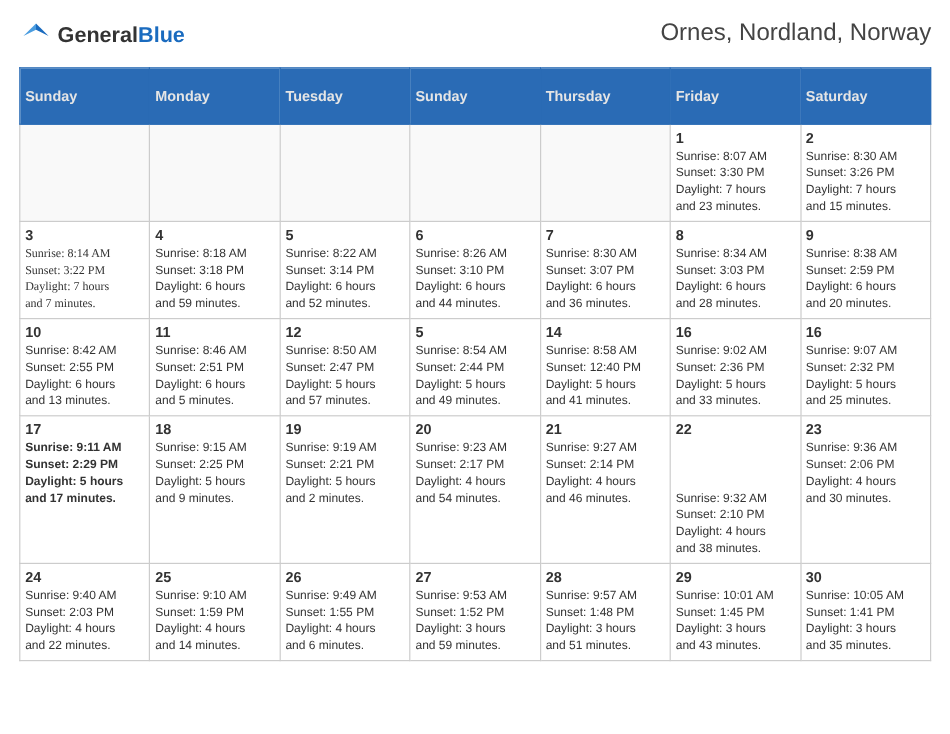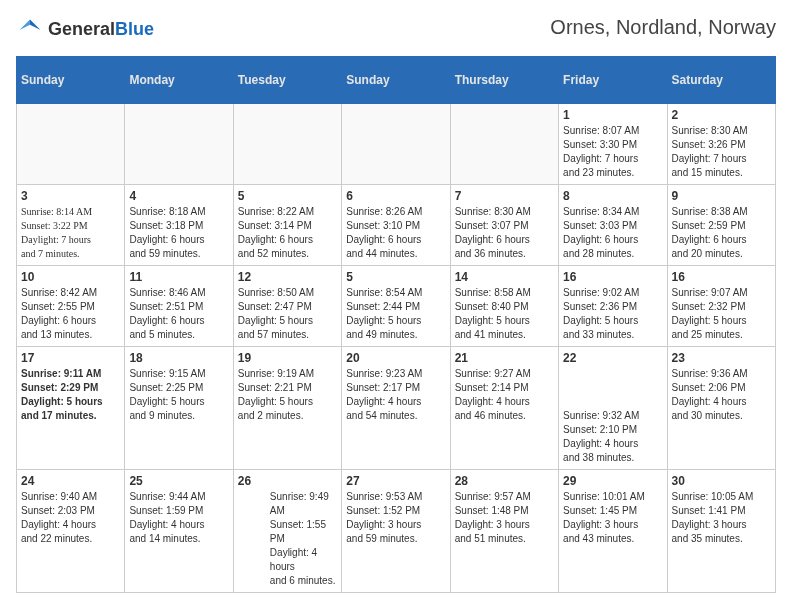--- a/index.html
+++ b/index.html
@@ -219,7 +219,7 @@
         <td>
           <span class="day-num">14</span>
           <div class="day-info" style="white-space: pre-wrap;">Sunrise: 8:58 AM
-Sunset: 8:40 PM
+Sunset: 12:40 PM
 Daylight: 5 hours
 and 41 minutes.</div>
         </td>

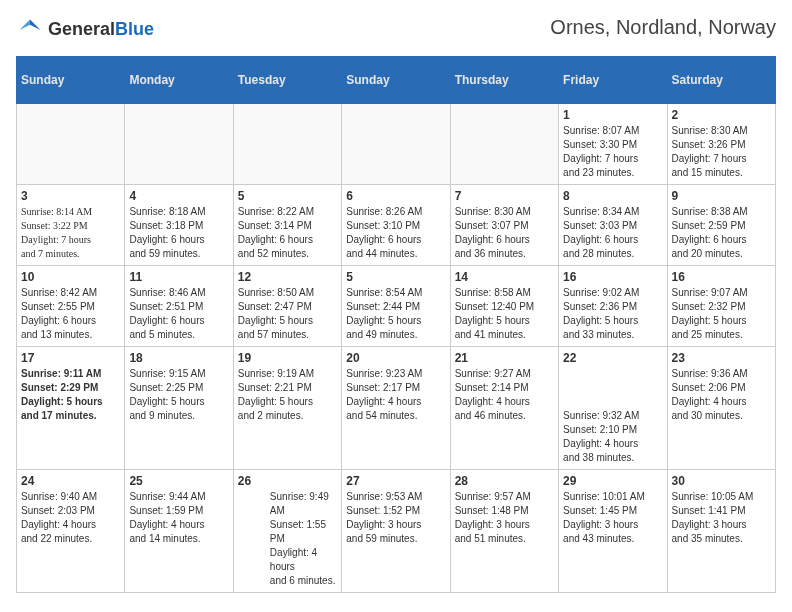--- a/index.html
+++ b/index.html
@@ -299,7 +299,7 @@
         </td>
         <td>
           <span class="day-num">25</span>
-          <div class="day-info" style="white-space: pre-wrap;">Sunrise: 9:44 AM
+          <div class="day-info" style="white-space: pre-wrap;">Sunrise: 9:10 AM
 Sunset: 1:59 PM
 Daylight: 4 hours
 and 14 minutes.</div>

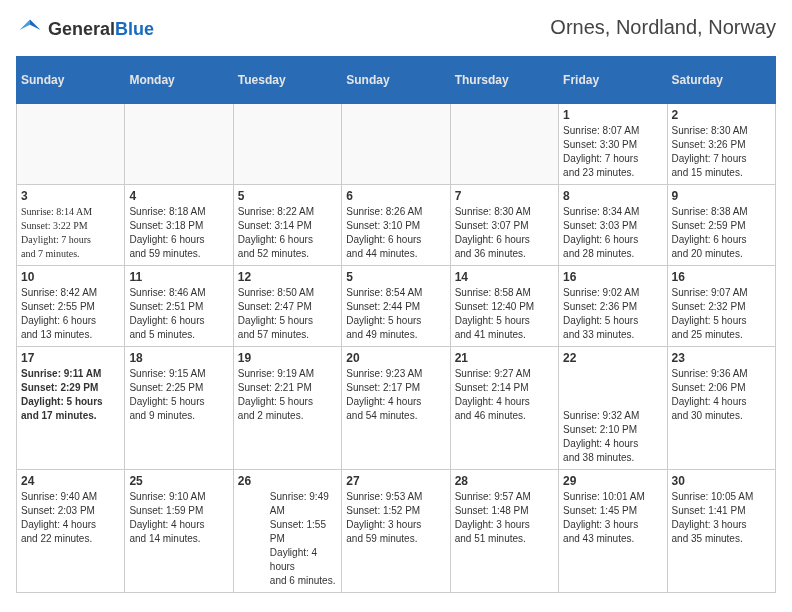--- a/index.html
+++ b/index.html
@@ -306,7 +306,7 @@
         </td>
         <td>
           <span class="day-num">26</span>
-          <div class="day-info" style="white-space: pre-wrap; margin-left: 32px;">Sunrise: 9:49 AM
+          <div class="day-info" style="white-space: pre-wrap;">Sunrise: 9:49 AM
 Sunset: 1:55 PM
 Daylight: 4 hours
 and 6 minutes.</div>

